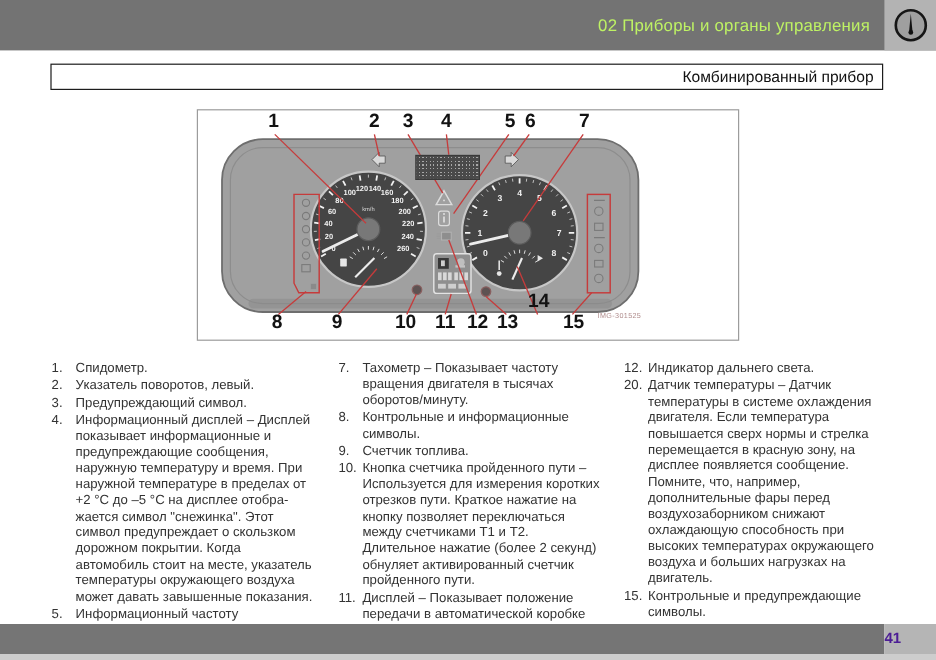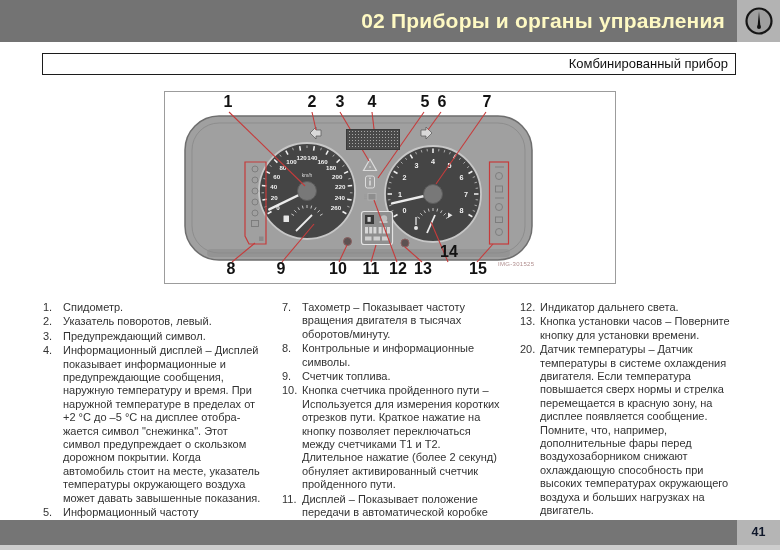--- a/index.html
+++ b/index.html
@@ -11,7 +11,7 @@
   .hdr{position:absolute;left:0;top:0;width:780px;height:42px;background:#737373;}
   .hdr-title{
     position:absolute;right:55px;top:0;height:42px;line-height:42px;
-    color:#fef9c3;font-weight:bold;font-size:21px;letter-spacing:.2px;white-space:nowrap;
+    color:#bef264;font-weight:normal;font-size:14px;letter-spacing:.2px;white-space:nowrap;
   }
   .hdr-icon-box{
     position:absolute;left:737px;top:0;width:43px;height:42px;background:#b3b3b3;

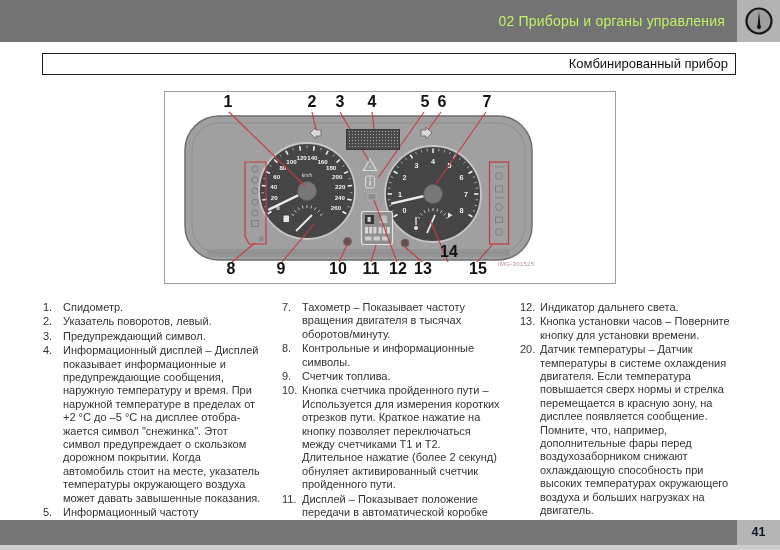--- a/index.html
+++ b/index.html
@@ -385,10 +385,6 @@
       <div class="legend-text">Индикатор дальнего света.</div>
     </div>
     <div class="legend-item">
-      <div class="legend-num">13.</div>
-      <div class="legend-text">Кнопка установки часов – Поверните кнопку для установки времени.</div>
-    </div>
-    <div class="legend-item">
       <div class="legend-num">20.</div>
       <div class="legend-text">Датчик температуры – Датчик температуры в системе охлаждения двигателя. Если температура повышается сверх нормы и стрелка перемещается в красную зону, на дисплее появляется сообщение. Помните, что, например, дополнительные фары перед воздухозаборником снижают охлаждающую способность при высоких температурах окружающего воздуха и больших нагрузках на двигатель.</div>
     </div>

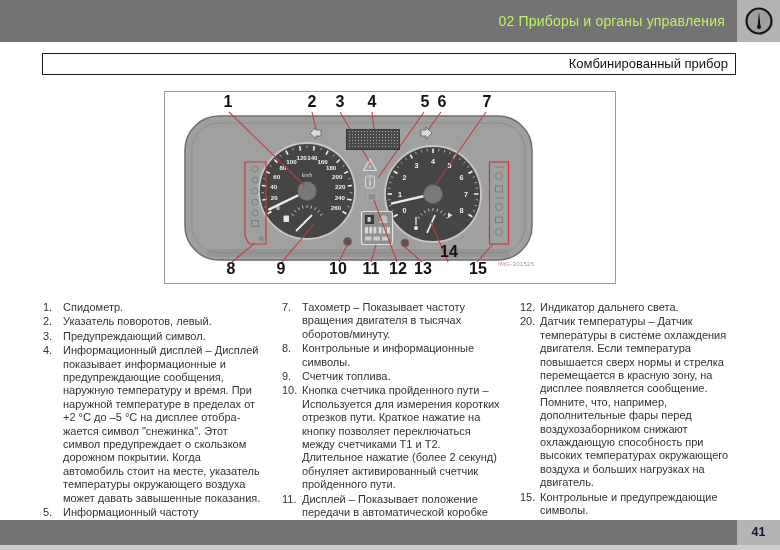--- a/index.html
+++ b/index.html
@@ -59,7 +59,7 @@
   .footer-bar{position:absolute;left:0;top:520px;width:737px;height:25px;background:#757575;}
   .page-num{
     position:absolute;left:737px;top:520px;width:43px;height:25px;background:#b5b5b5;
-    text-align:center;line-height:25px;font-size:12.5px;font-weight:bold;color:#0f172a;
+    line-height:25px;font-size:12.5px;font-weight:bold;color:#4c1d95;
   }
   .bottom-strip{position:absolute;left:0;top:545px;width:780px;height:5px;background:#cdcdcd;}
 </style>

